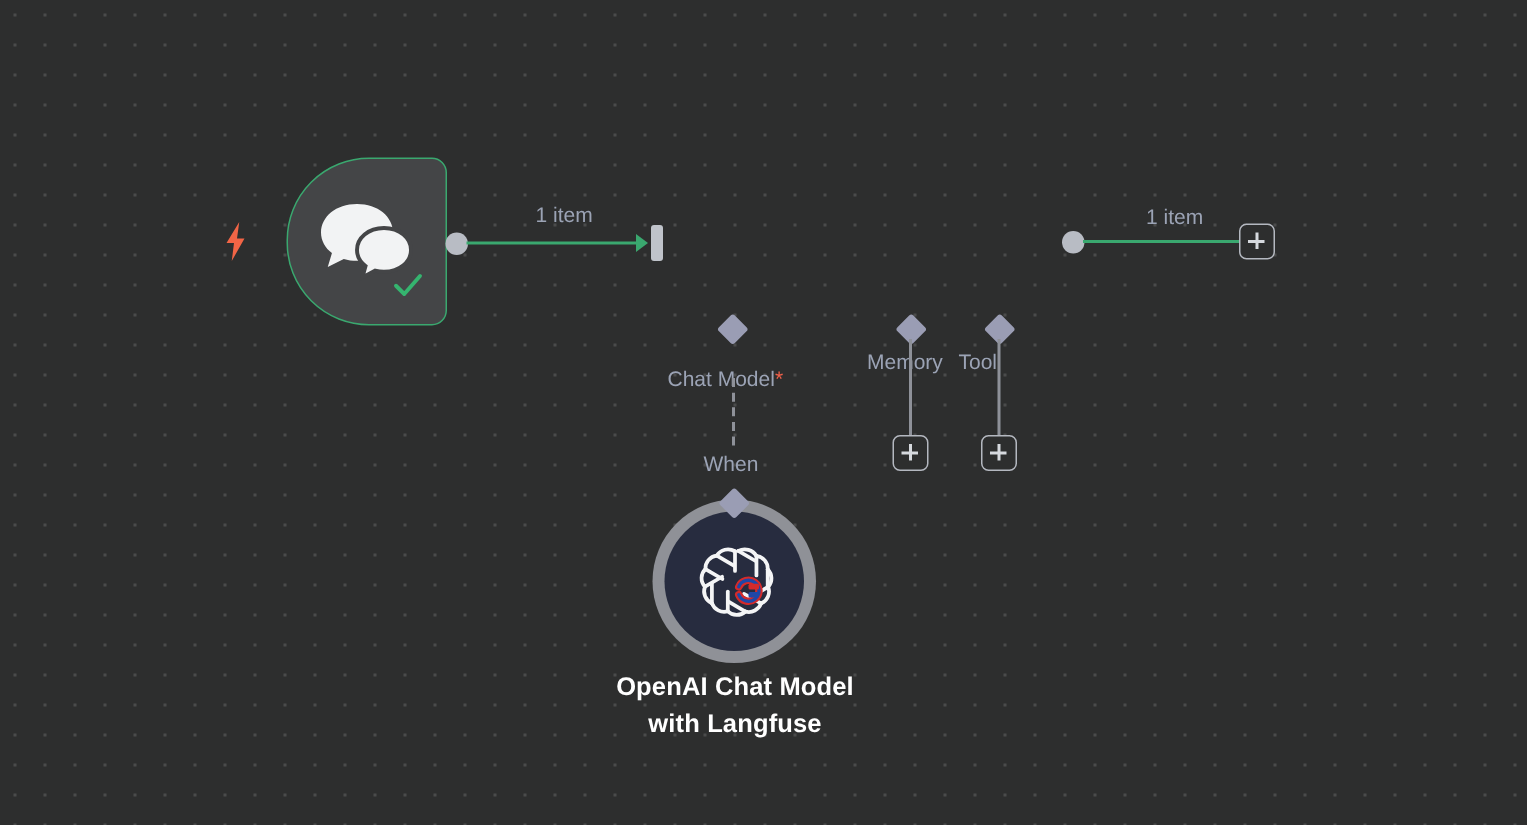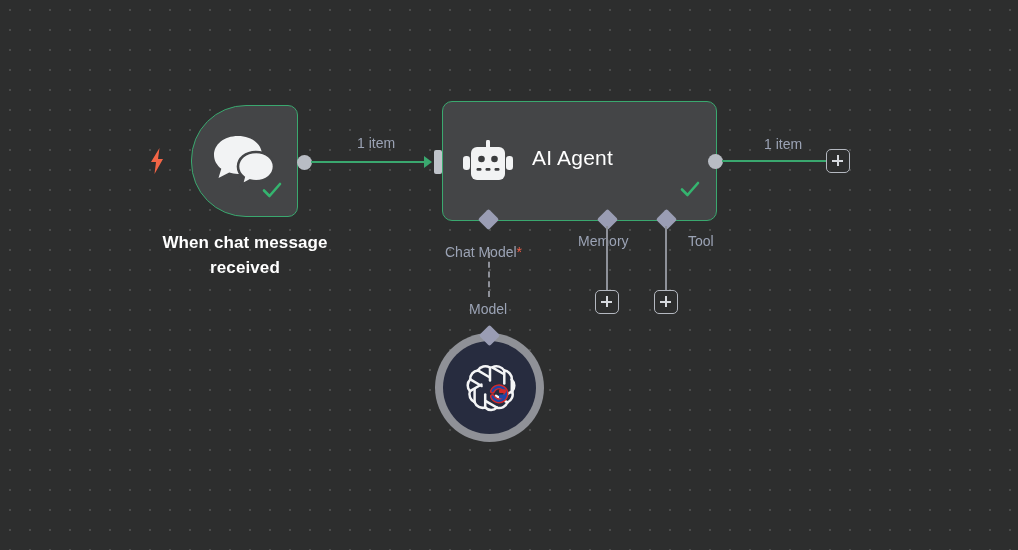--- a/index.html
+++ b/index.html
@@ -256,27 +256,6 @@
   <div class="conn-label" style="left:345px; top:135px;">1 item</div>
   <div class="in-port" style="left:434px; top:150px;"></div>
 
-  <div class="agent-node">
-    <div class="robot-icon">
-      <svg viewBox="0 0 50 44" width="50" height="44" aria-hidden="true">
-        <rect x="23" y="0" width="4" height="8" rx="1.4" fill="#f2f3f4"></rect>
-        <rect x="0" y="16" width="7" height="14" rx="3.2" fill="#f2f3f4"></rect>
-        <rect x="43" y="16" width="7" height="14" rx="3.2" fill="#f2f3f4"></rect>
-        <rect x="8" y="7" width="34" height="33" rx="6" fill="#f2f3f4"></rect>
-        <circle cx="18.5" cy="19" r="3.3" fill="#3b3c3e"></circle>
-        <circle cx="31.5" cy="19" r="3.3" fill="#3b3c3e"></circle>
-        <rect x="13.5" y="28" width="5" height="2.8" rx="1.2" fill="#3b3c3e"></rect>
-        <rect x="22.5" y="28" width="5" height="2.8" rx="1.2" fill="#3b3c3e"></rect>
-        <rect x="31.5" y="28" width="5" height="2.8" rx="1.2" fill="#3b3c3e"></rect>
-      </svg>
-    </div>
-    <div class="agent-label">AI Agent</div>
-    <span class="check" style="left:235px; top:75px;">
-      <svg viewBox="0 0 24 24" width="24" height="24" aria-hidden="true">
-        <path d="M4 12.5 L9.5 18 L20 6" fill="none" stroke="#35b46f" stroke-width="2.6" stroke-linecap="round" stroke-linejoin="round"></path>
-      </svg>
-    </span>
-  </div>
 
   <div class="out-dot" style="left:708px; top:154px;"></div>
   <div class="conn" style="left:722px; top:160px; width:104px;"></div>

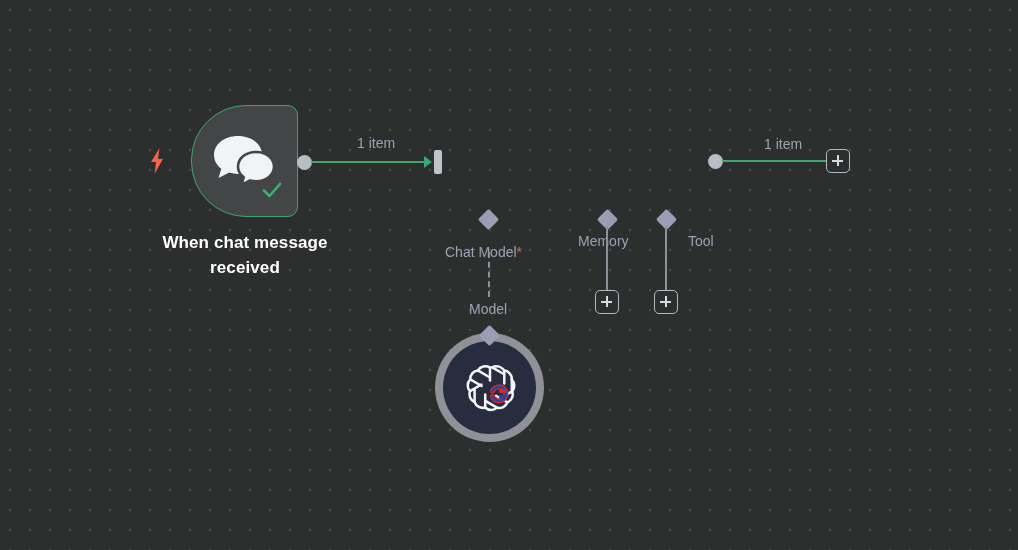--- a/index.html
+++ b/index.html
@@ -246,8 +246,6 @@
       </svg>
     </span>
   </div>
-  <div class="node-title" style="left:135px; top:231px; width:220px;">When chat message
-received</div>
 
   <div class="out-dot" style="left:297px; top:155px;"></div>
 

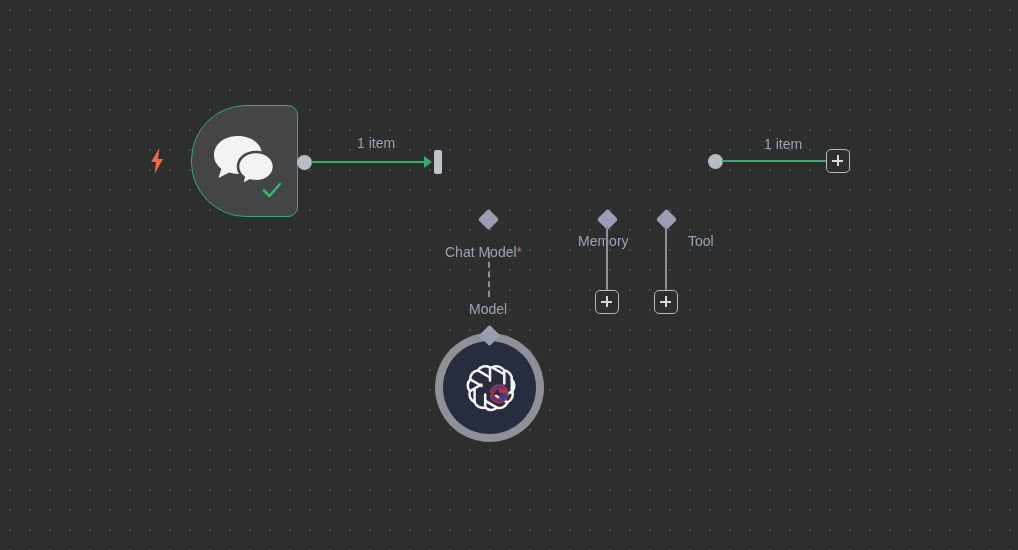--- a/index.html
+++ b/index.html
@@ -271,7 +271,7 @@
   <div class="plus-btn" style="left:595px; top:290px;"></div>
 
   <div class="diamond" style="left:659px; top:212px;"></div>
-  <div class="sub-label" style="left:688px; top:233px;">Tool</div>
+  <div class="sub-label" style="left:639px; top:233px;">Tool</div>
   <div class="stem" style="left:665px; top:226px; height:65px;"></div>
   <div class="plus-btn" style="left:654px; top:290px;"></div>
 

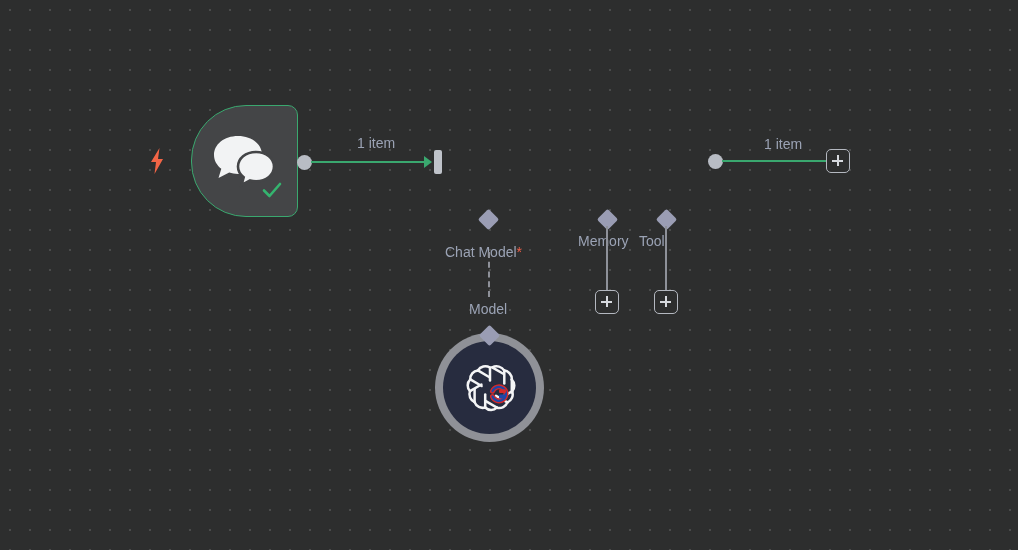--- a/index.html
+++ b/index.html
@@ -263,7 +263,7 @@
   <div class="diamond" style="left:481px; top:212px;"></div>
   <div class="sub-label" style="left:445px; top:233px;margin-top:11px;"><span>Chat Model</span><span class="req">*</span></div>
   <div class="stem-dashed" style="left:488px; top:252px; height:45px;"></div>
-  <div class="sub-label" style="left:469px; top:301px;">Model</div>
+  <div class="sub-label" style="left:469px; top:301px;">When</div>
 
   <div class="diamond" style="left:600px; top:212px;"></div>
   <div class="sub-label" style="left:578px; top:233px;">Memory</div>

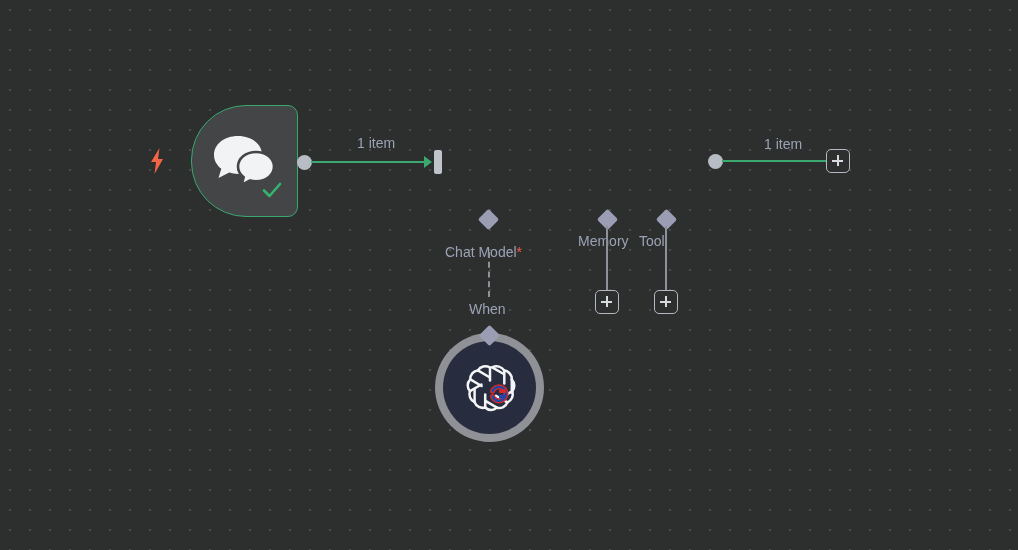--- a/index.html
+++ b/index.html
@@ -315,6 +315,8 @@
       </div>
     </div>
   </div>
+  <div class="node-title" style="left:380px; top:446px; width:220px;">OpenAI Chat Model
+with Langfuse</div>
 
 </div>
 

